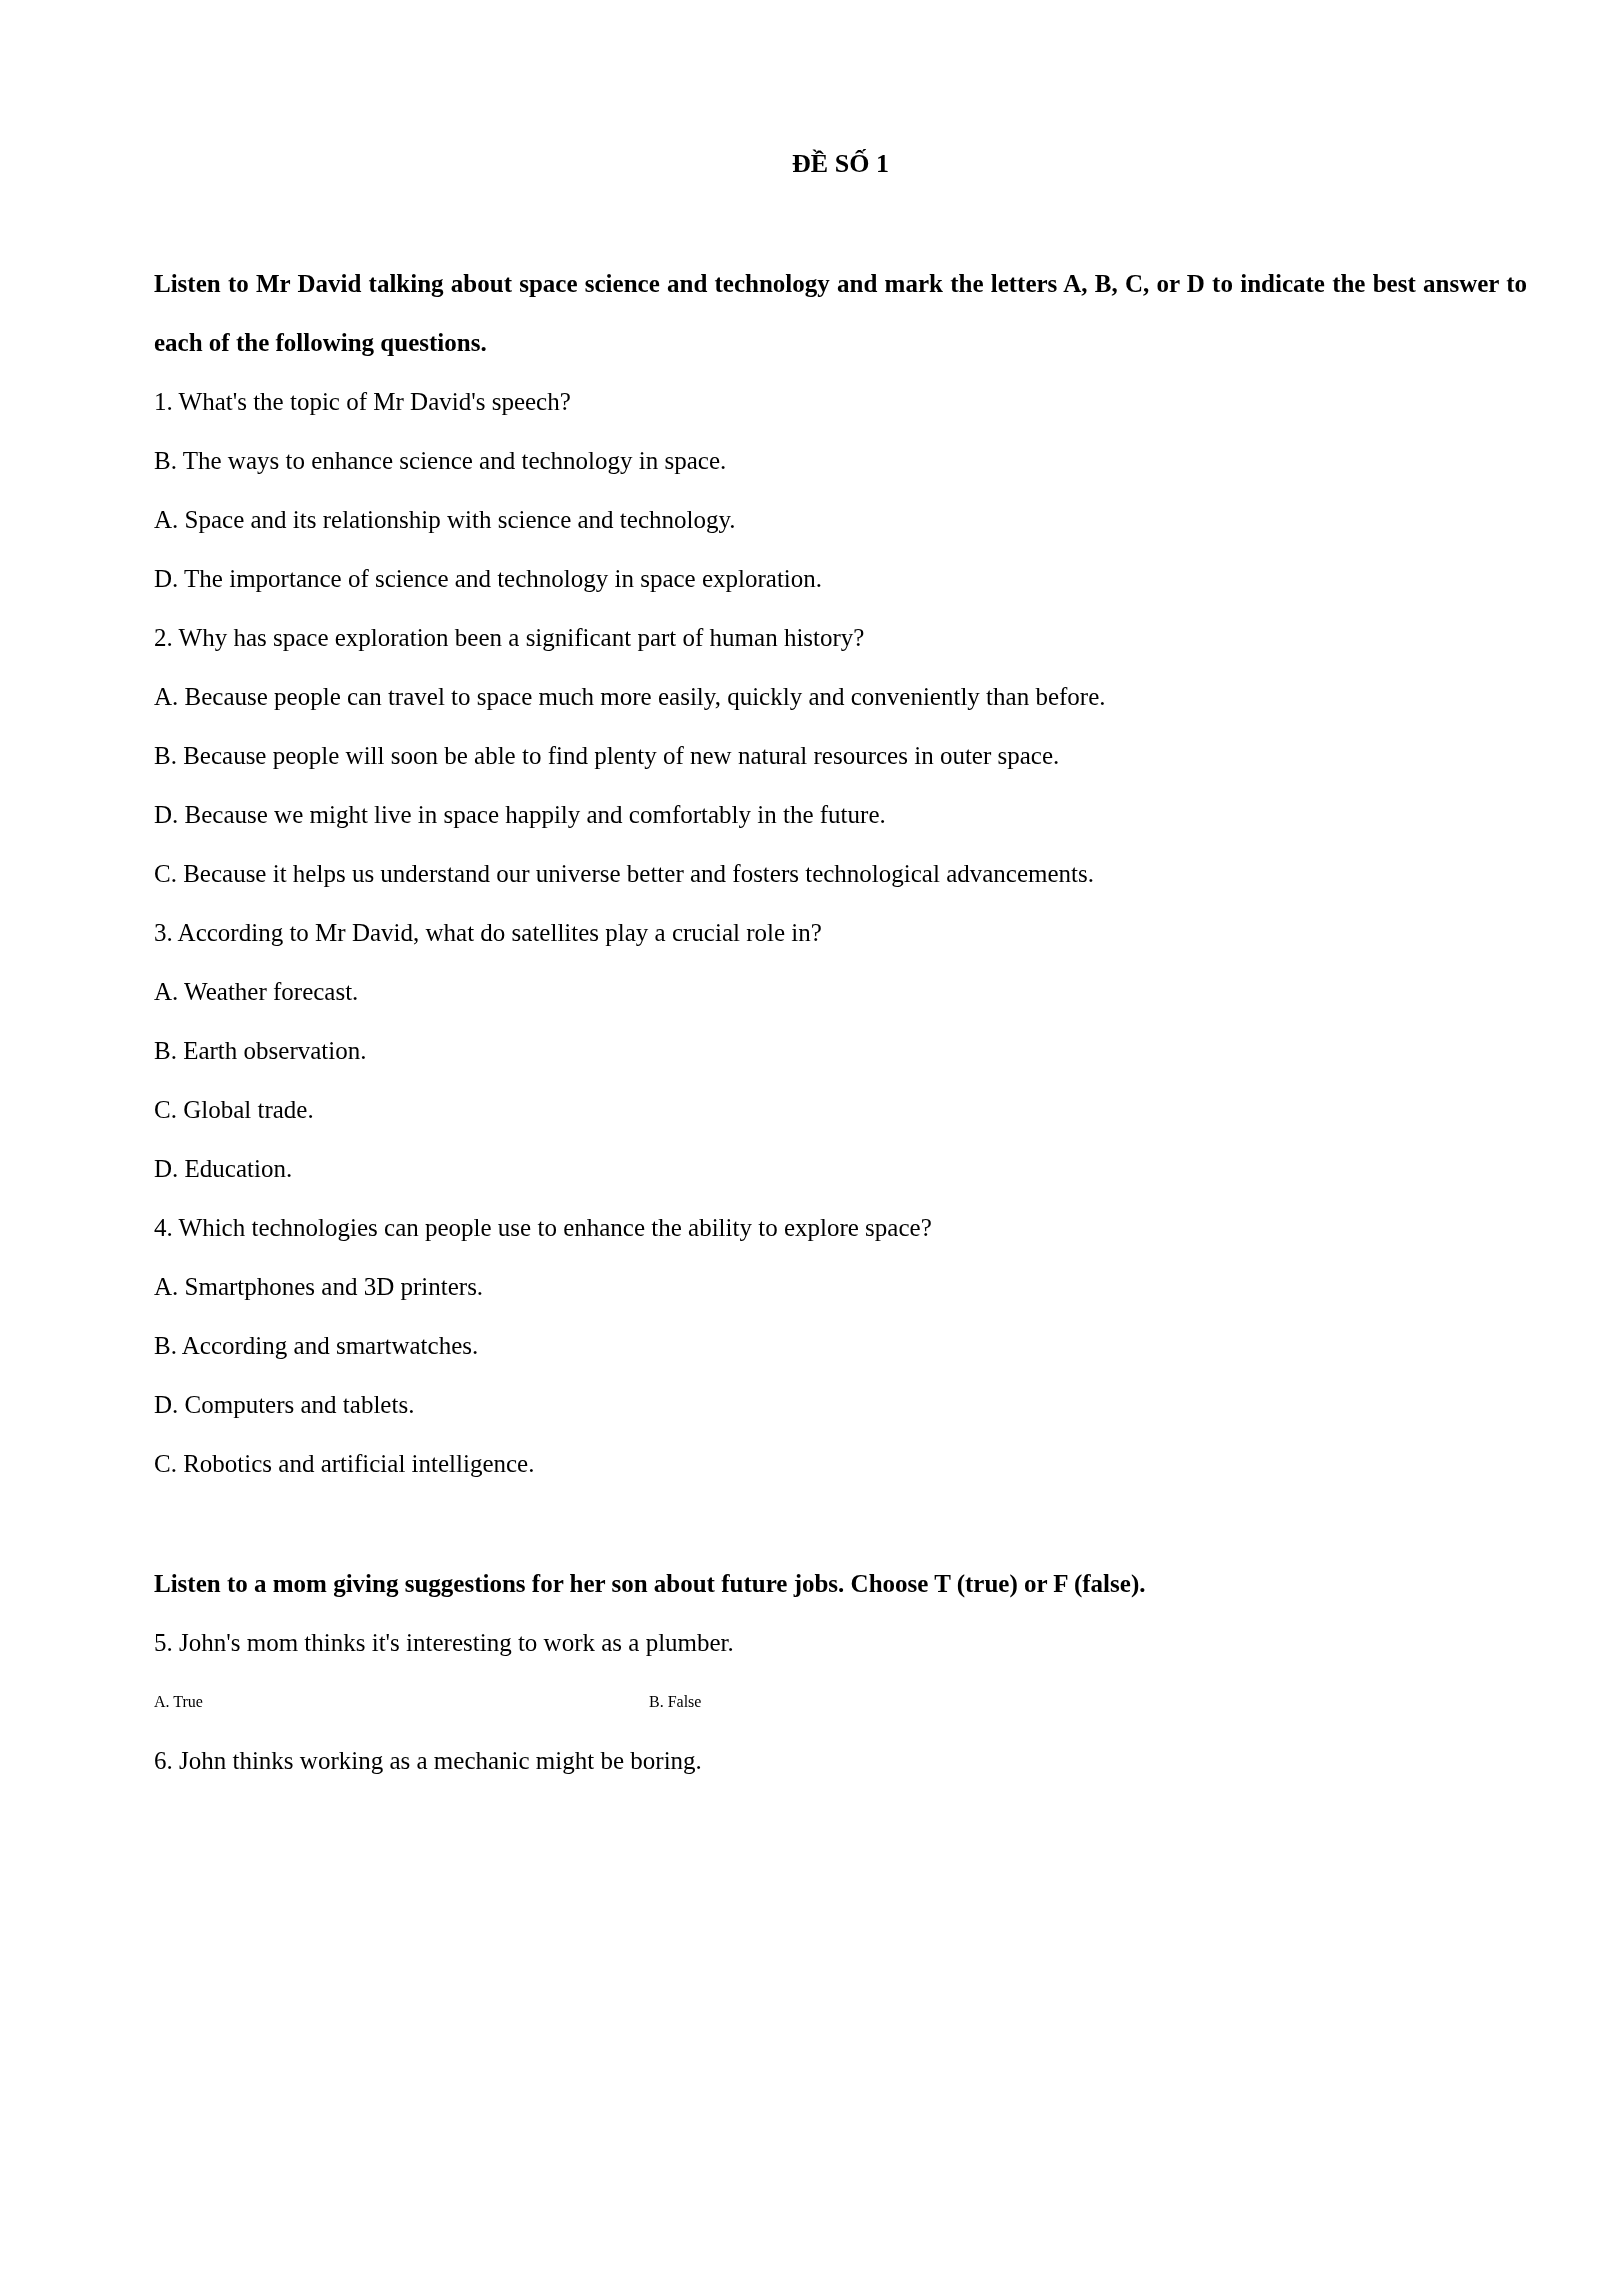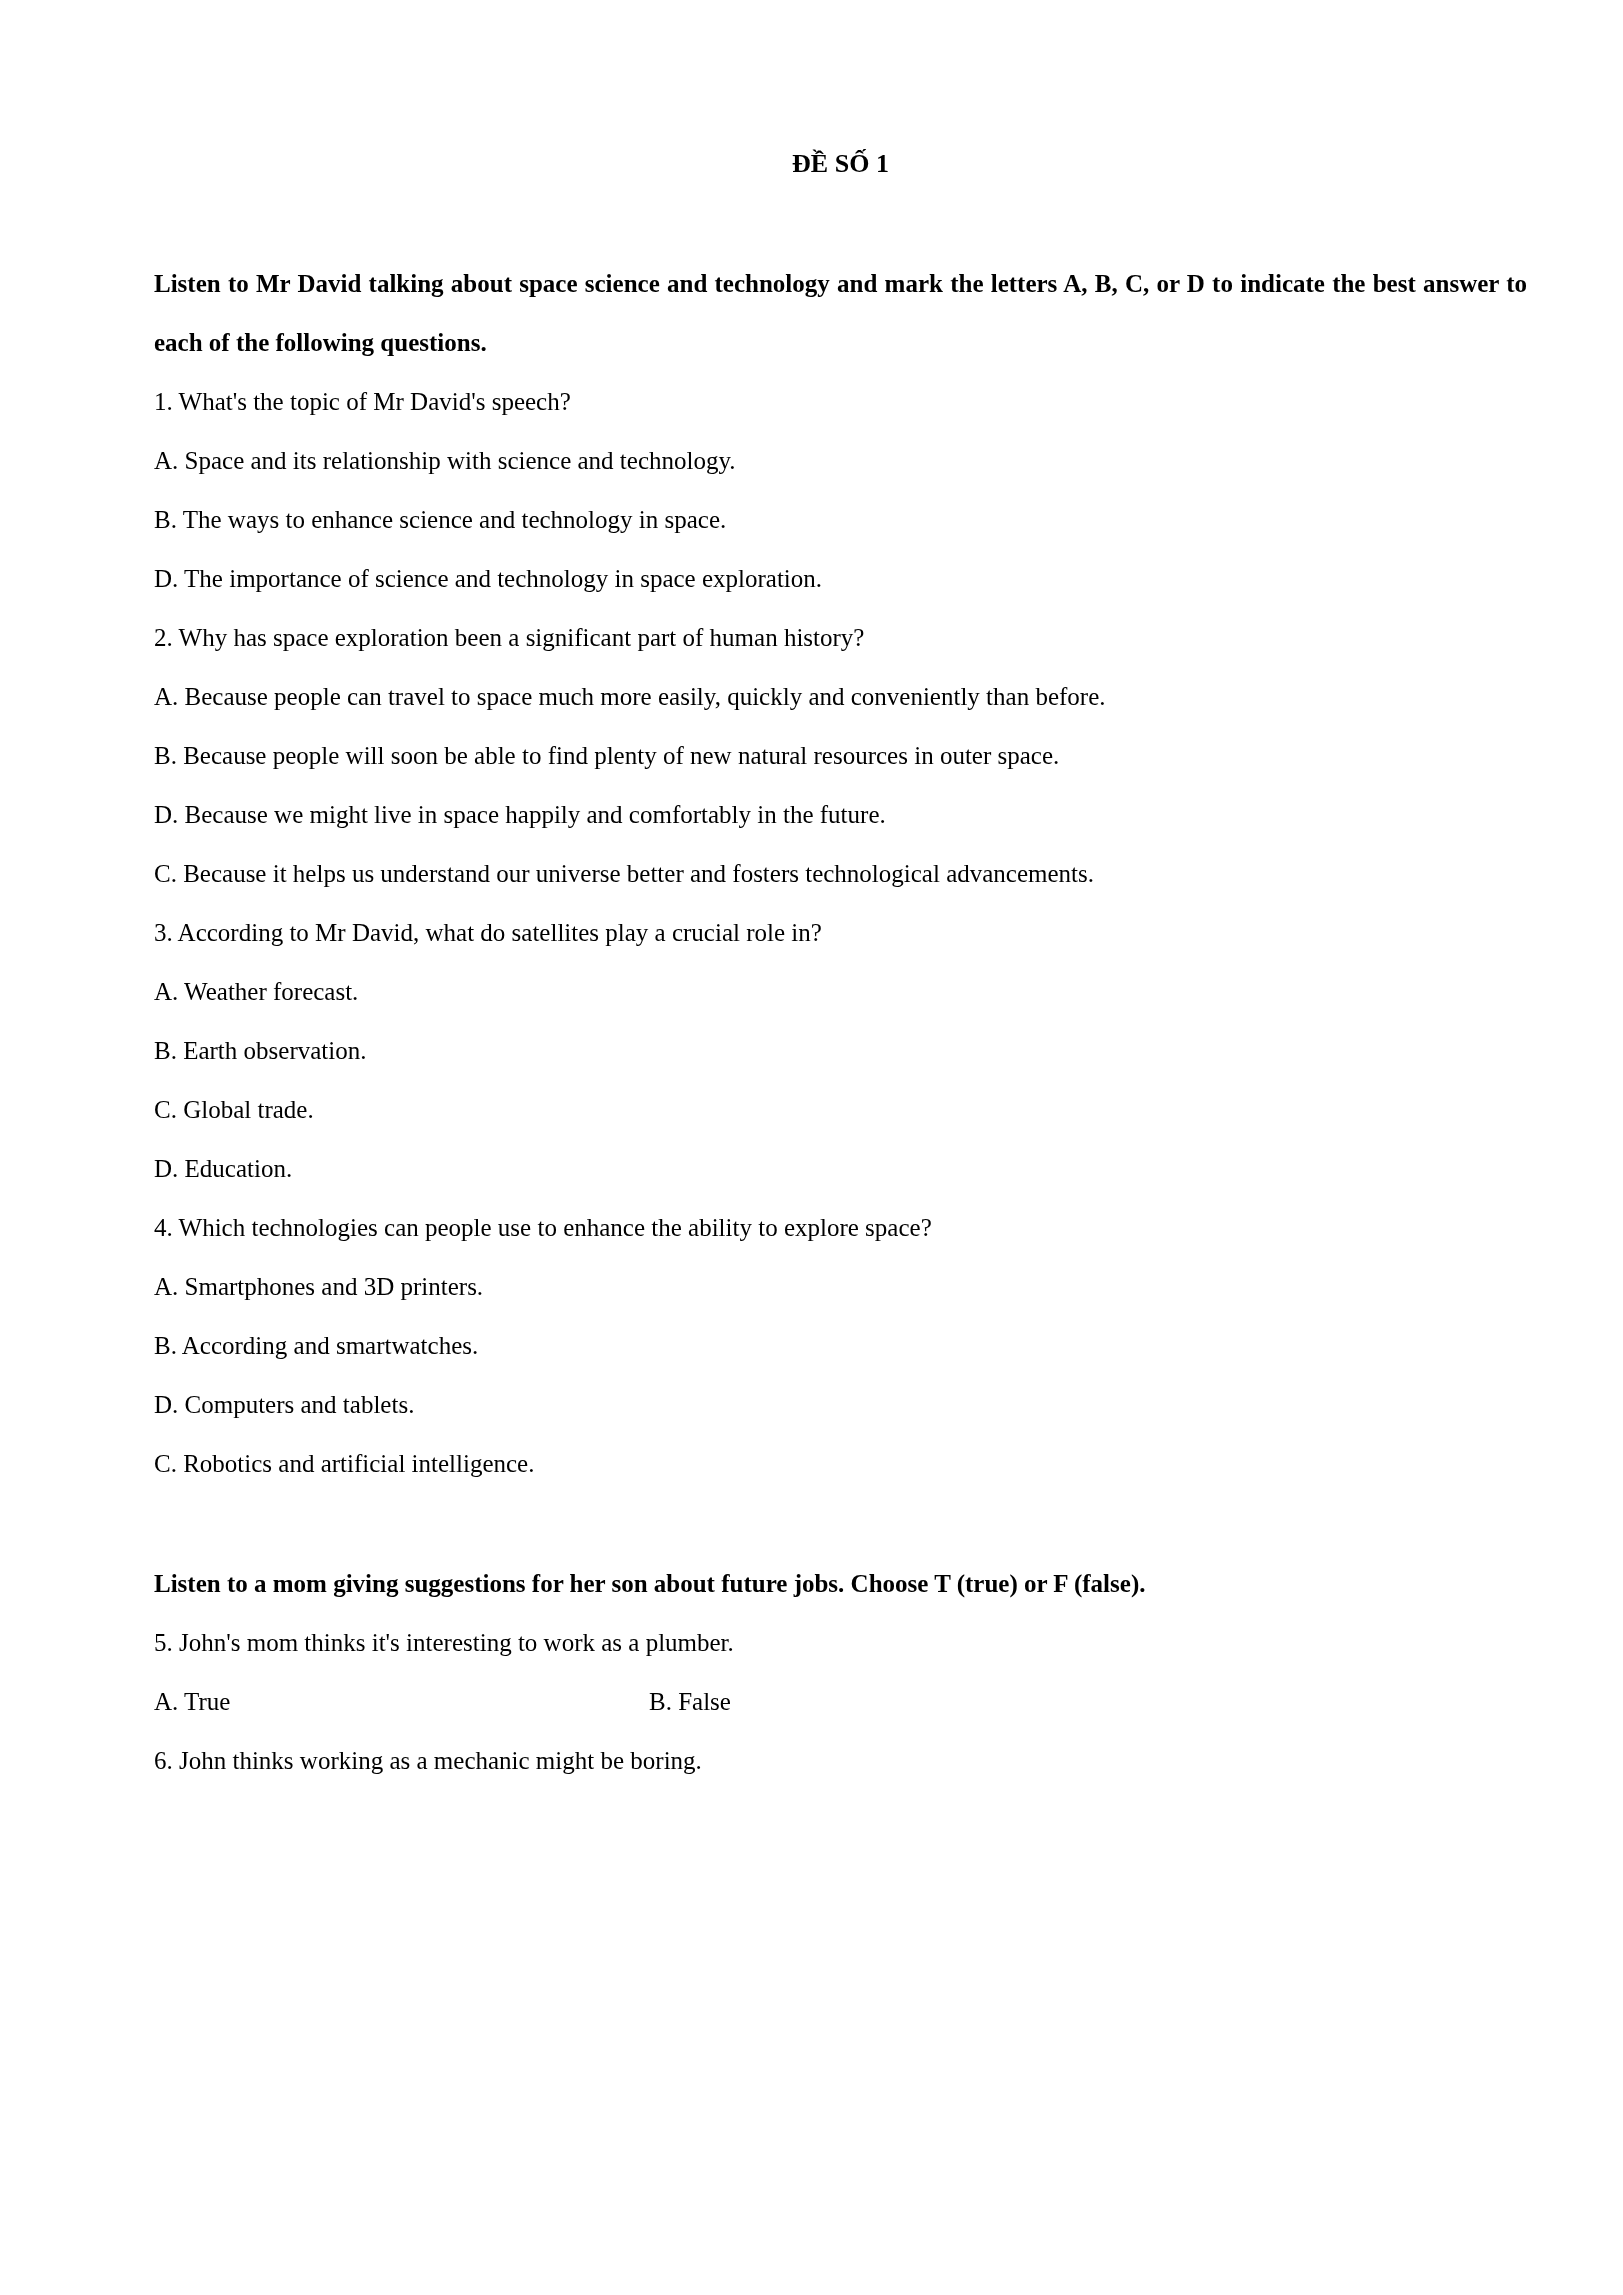--- a/index.html
+++ b/index.html
@@ -63,8 +63,8 @@
     <div class="instruction">Listen to Mr David talking about space science and technology and mark the letters A, B, C, or D to indicate the best answer to each of the following questions.</div>
 
     <div class="para">1. What's the topic of Mr David's speech?</div>
+    <div class="para">B. The ways to enhance science and technology in space.</div>
     <div class="para">A. Space and its relationship with science and technology.</div>
-    <div class="para">B. The ways to enhance science and technology in space.</div>
     <div class="para">D. The importance of science and technology in space exploration.</div>
 
     <div class="para">2. Why has space exploration been a significant part of human history?</div>

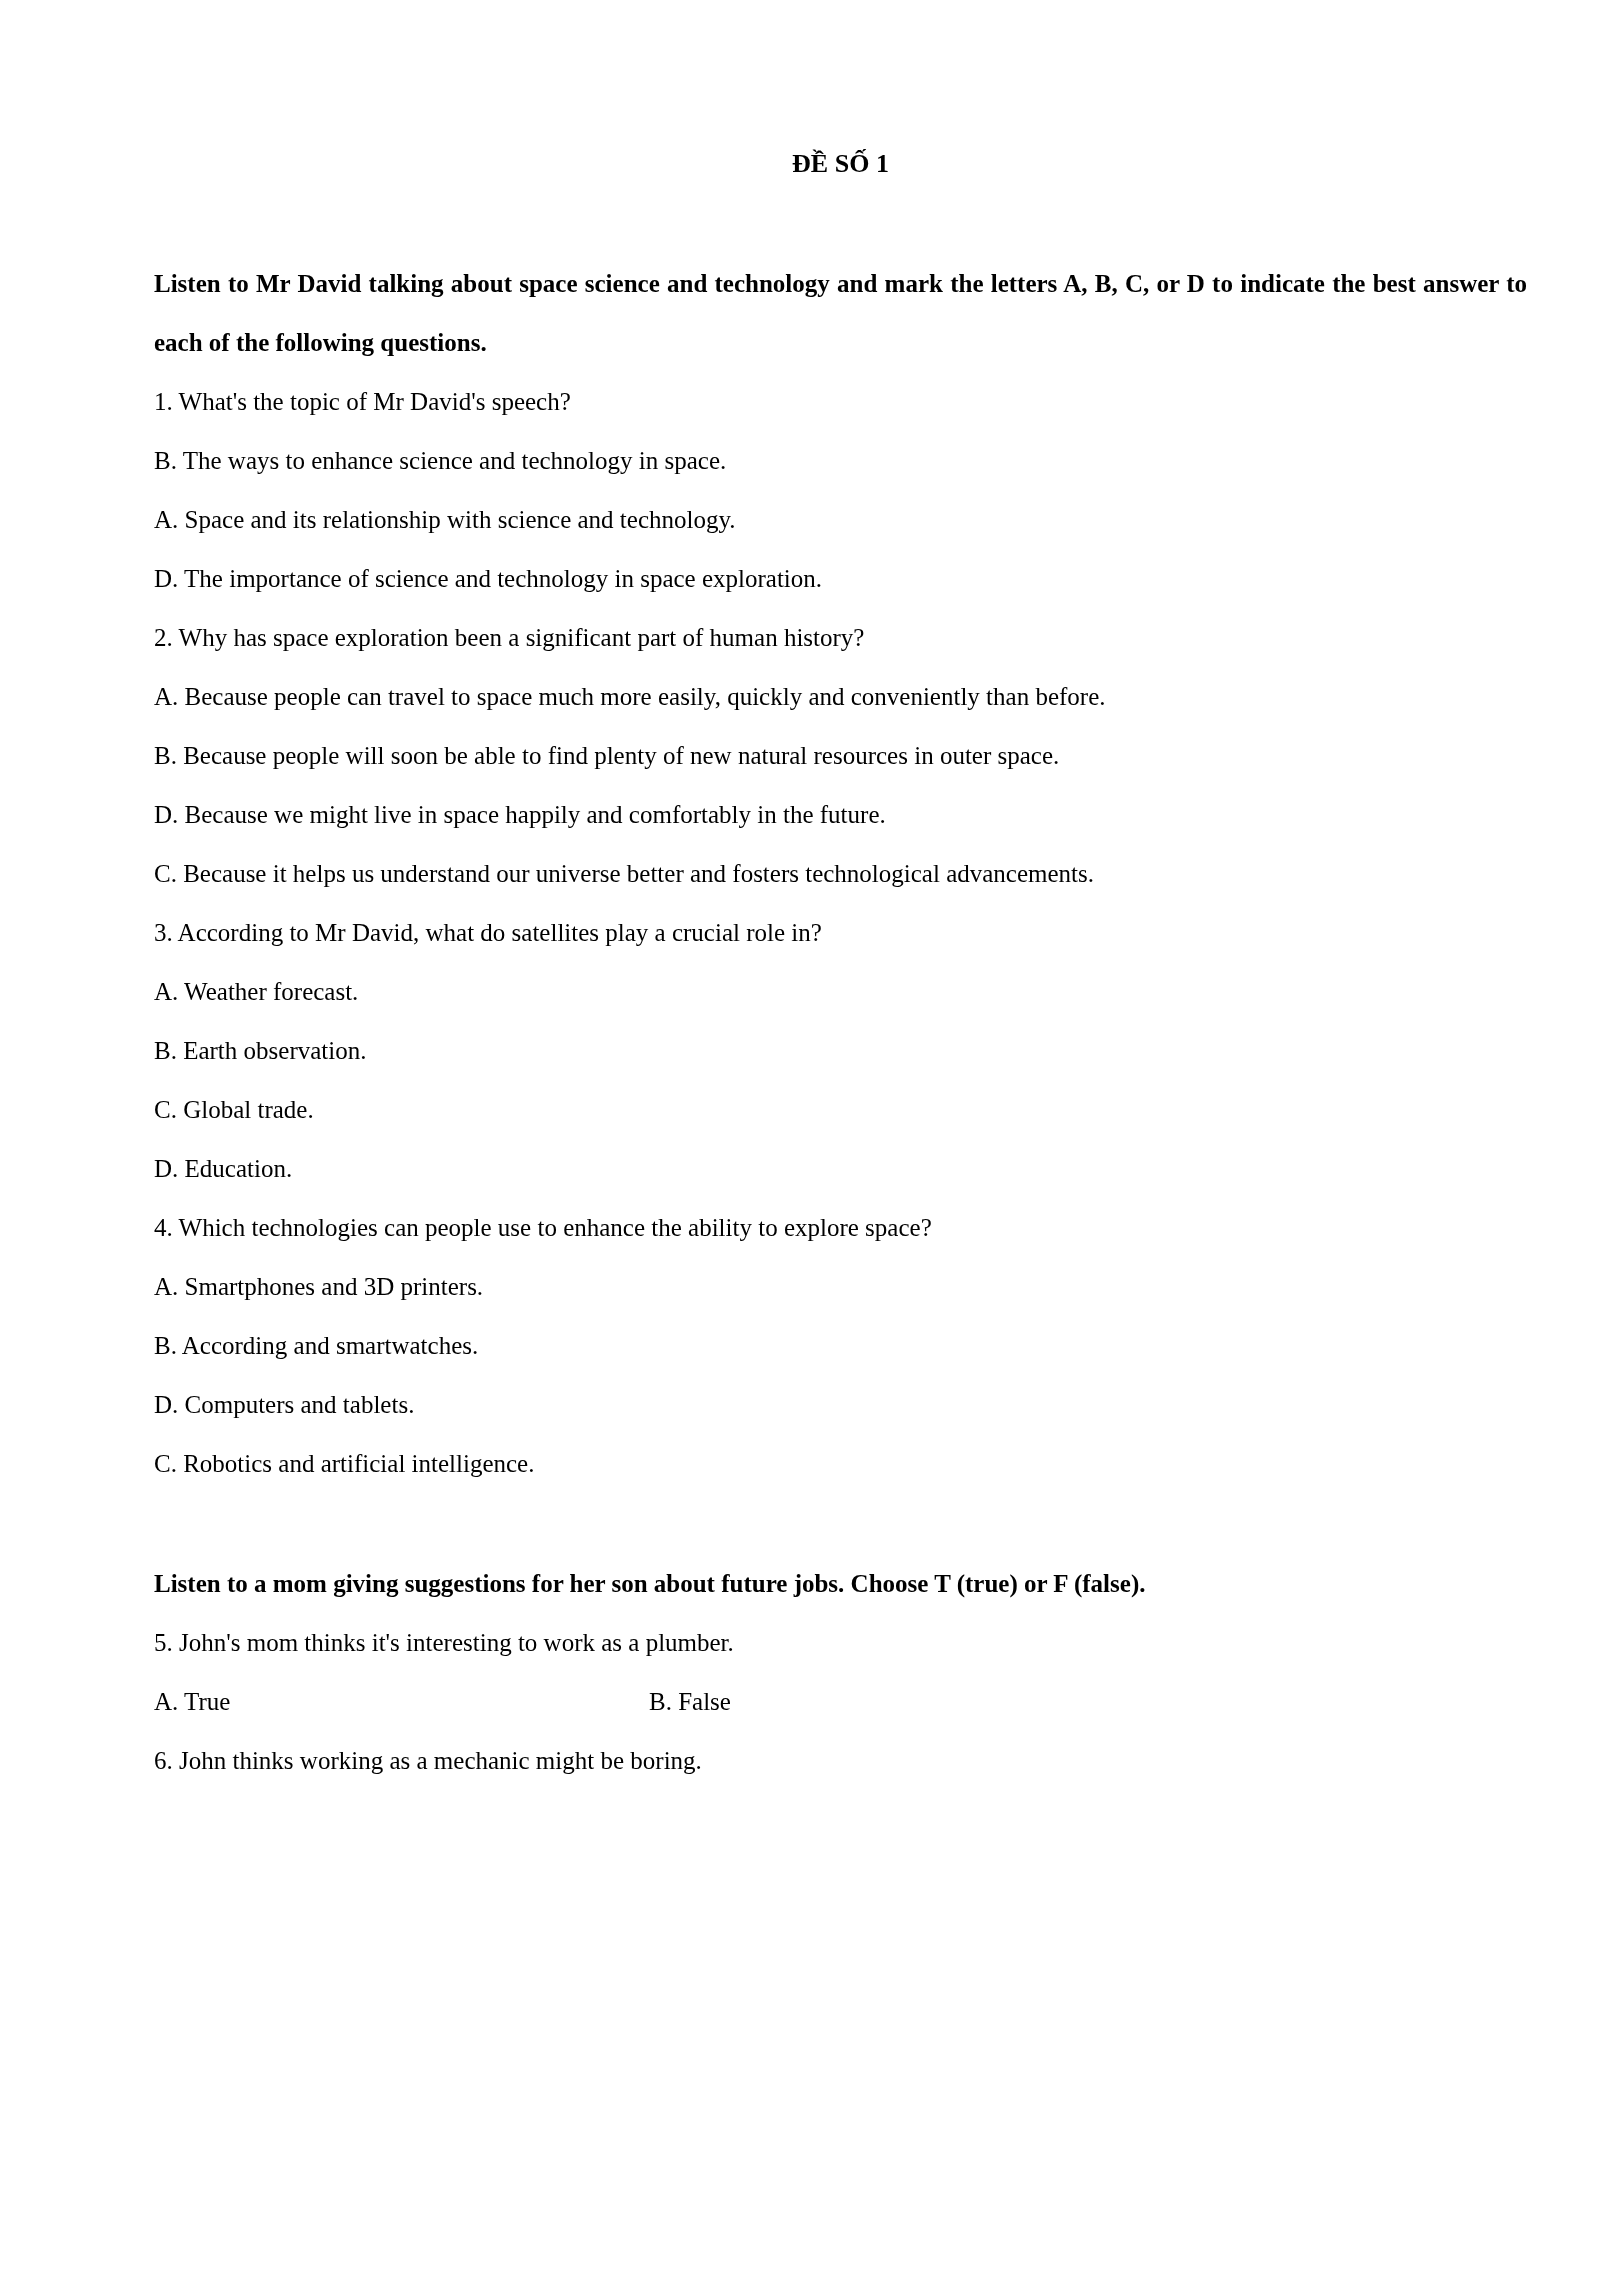--- a/index.html
+++ b/index.html
@@ -44,7 +44,7 @@
   }
   .inline-options {
     display: flex;
-    font-size: 25px;
+    font-size: 16px;
     line-height: 59px;
   }
   .inline-options .opt-first {

